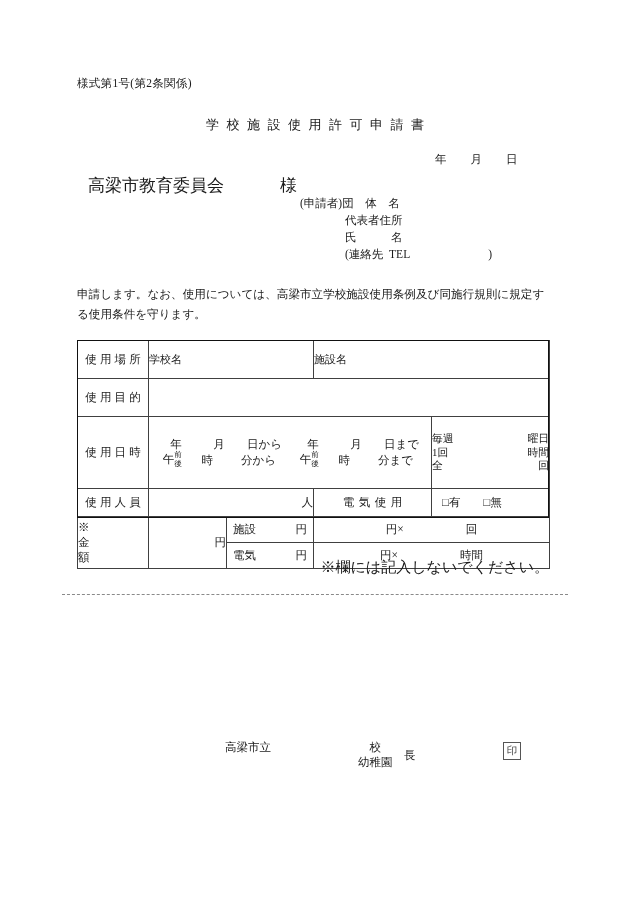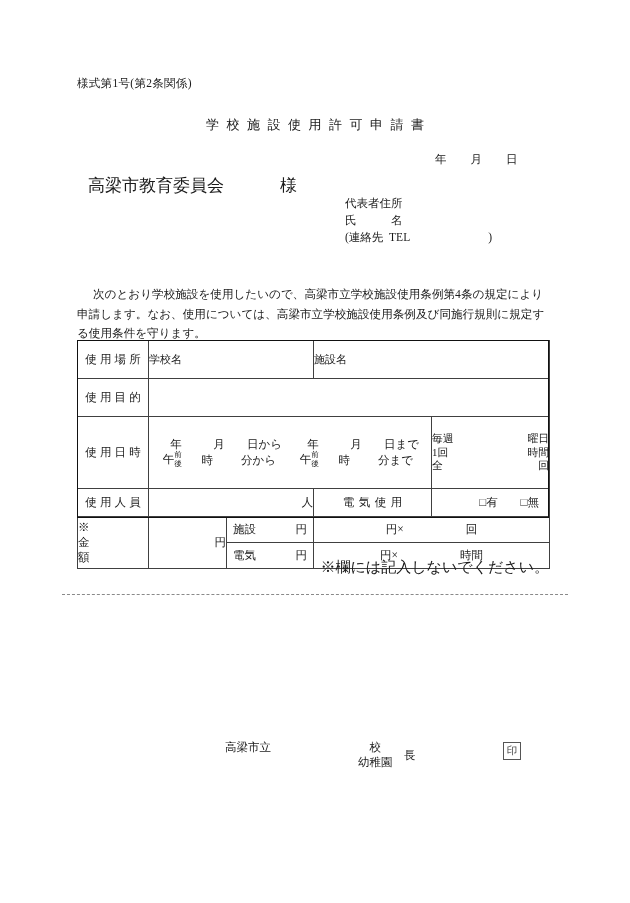--- a/index.html
+++ b/index.html
@@ -332,6 +332,9 @@
   </div>
 
   <div class="applicant-block">
+    <div class="row">
+      <span class="lbl-prefix">(申請者)</span><span>団　体　名</span>
+    </div>
     <div class="row">
       <span class="indent-1">代表者住所</span>
     </div>

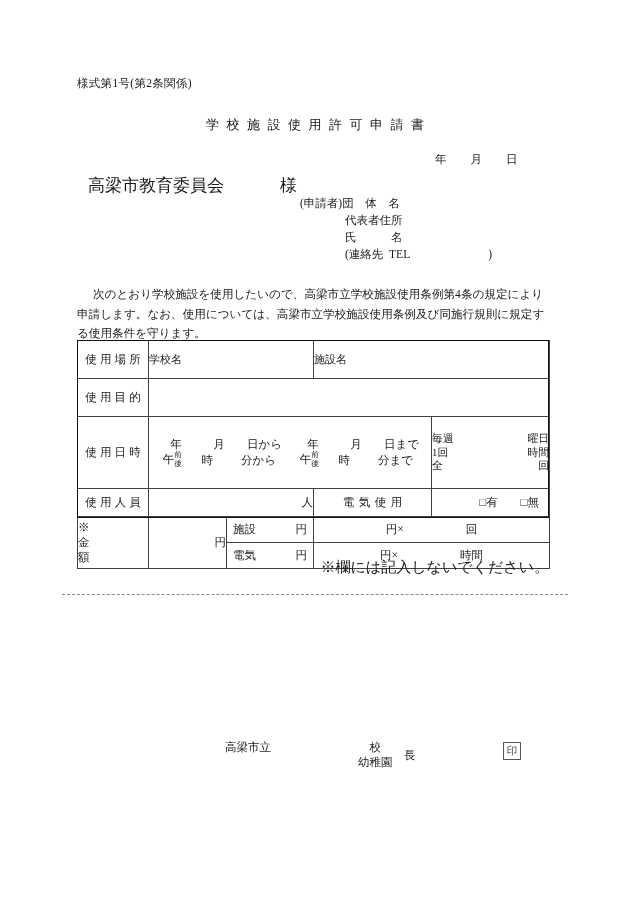--- a/index.html
+++ b/index.html
@@ -347,7 +347,6 @@
   </div>
 
   <div class="body-text">
-    <p><span class="ind"></span><span>次のとおり学校施設を使用したいので、高梁市立学校施設使用条例第4条の規定により</span></p>
     <p>申請します。なお、使用については、高梁市立学校施設使用条例及び同施行規則に規定す</p>
     <p>る使用条件を守ります。</p>
   </div>

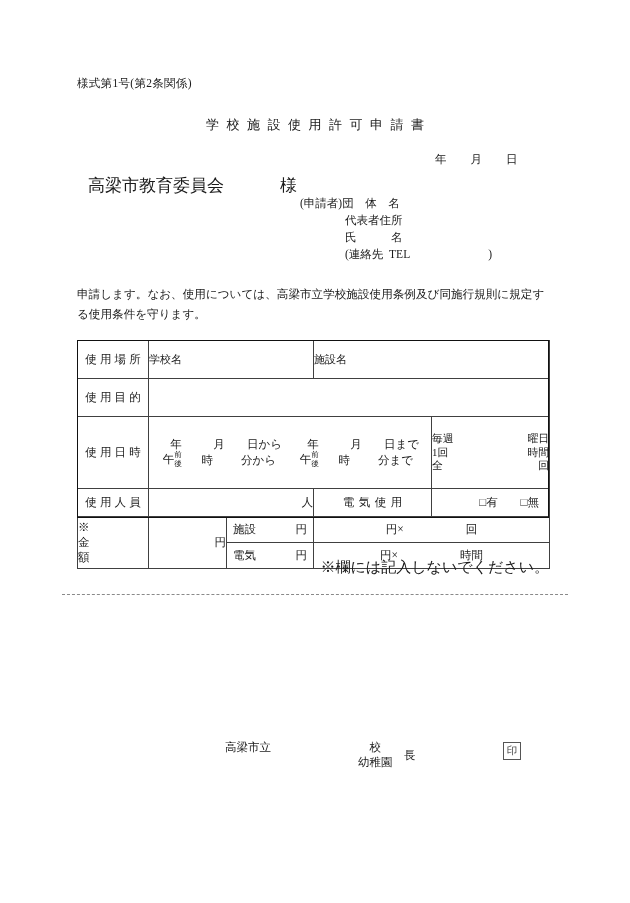--- a/index.html
+++ b/index.html
@@ -202,7 +202,7 @@
     text-indent: 4.5px;
   }
   .checkboxes {
-    text-align: right;
+    text-align: left;
     font-size: 11.5px;
   }
   .checkboxes .cb { display: inline-block; margin: 0 10px; }

